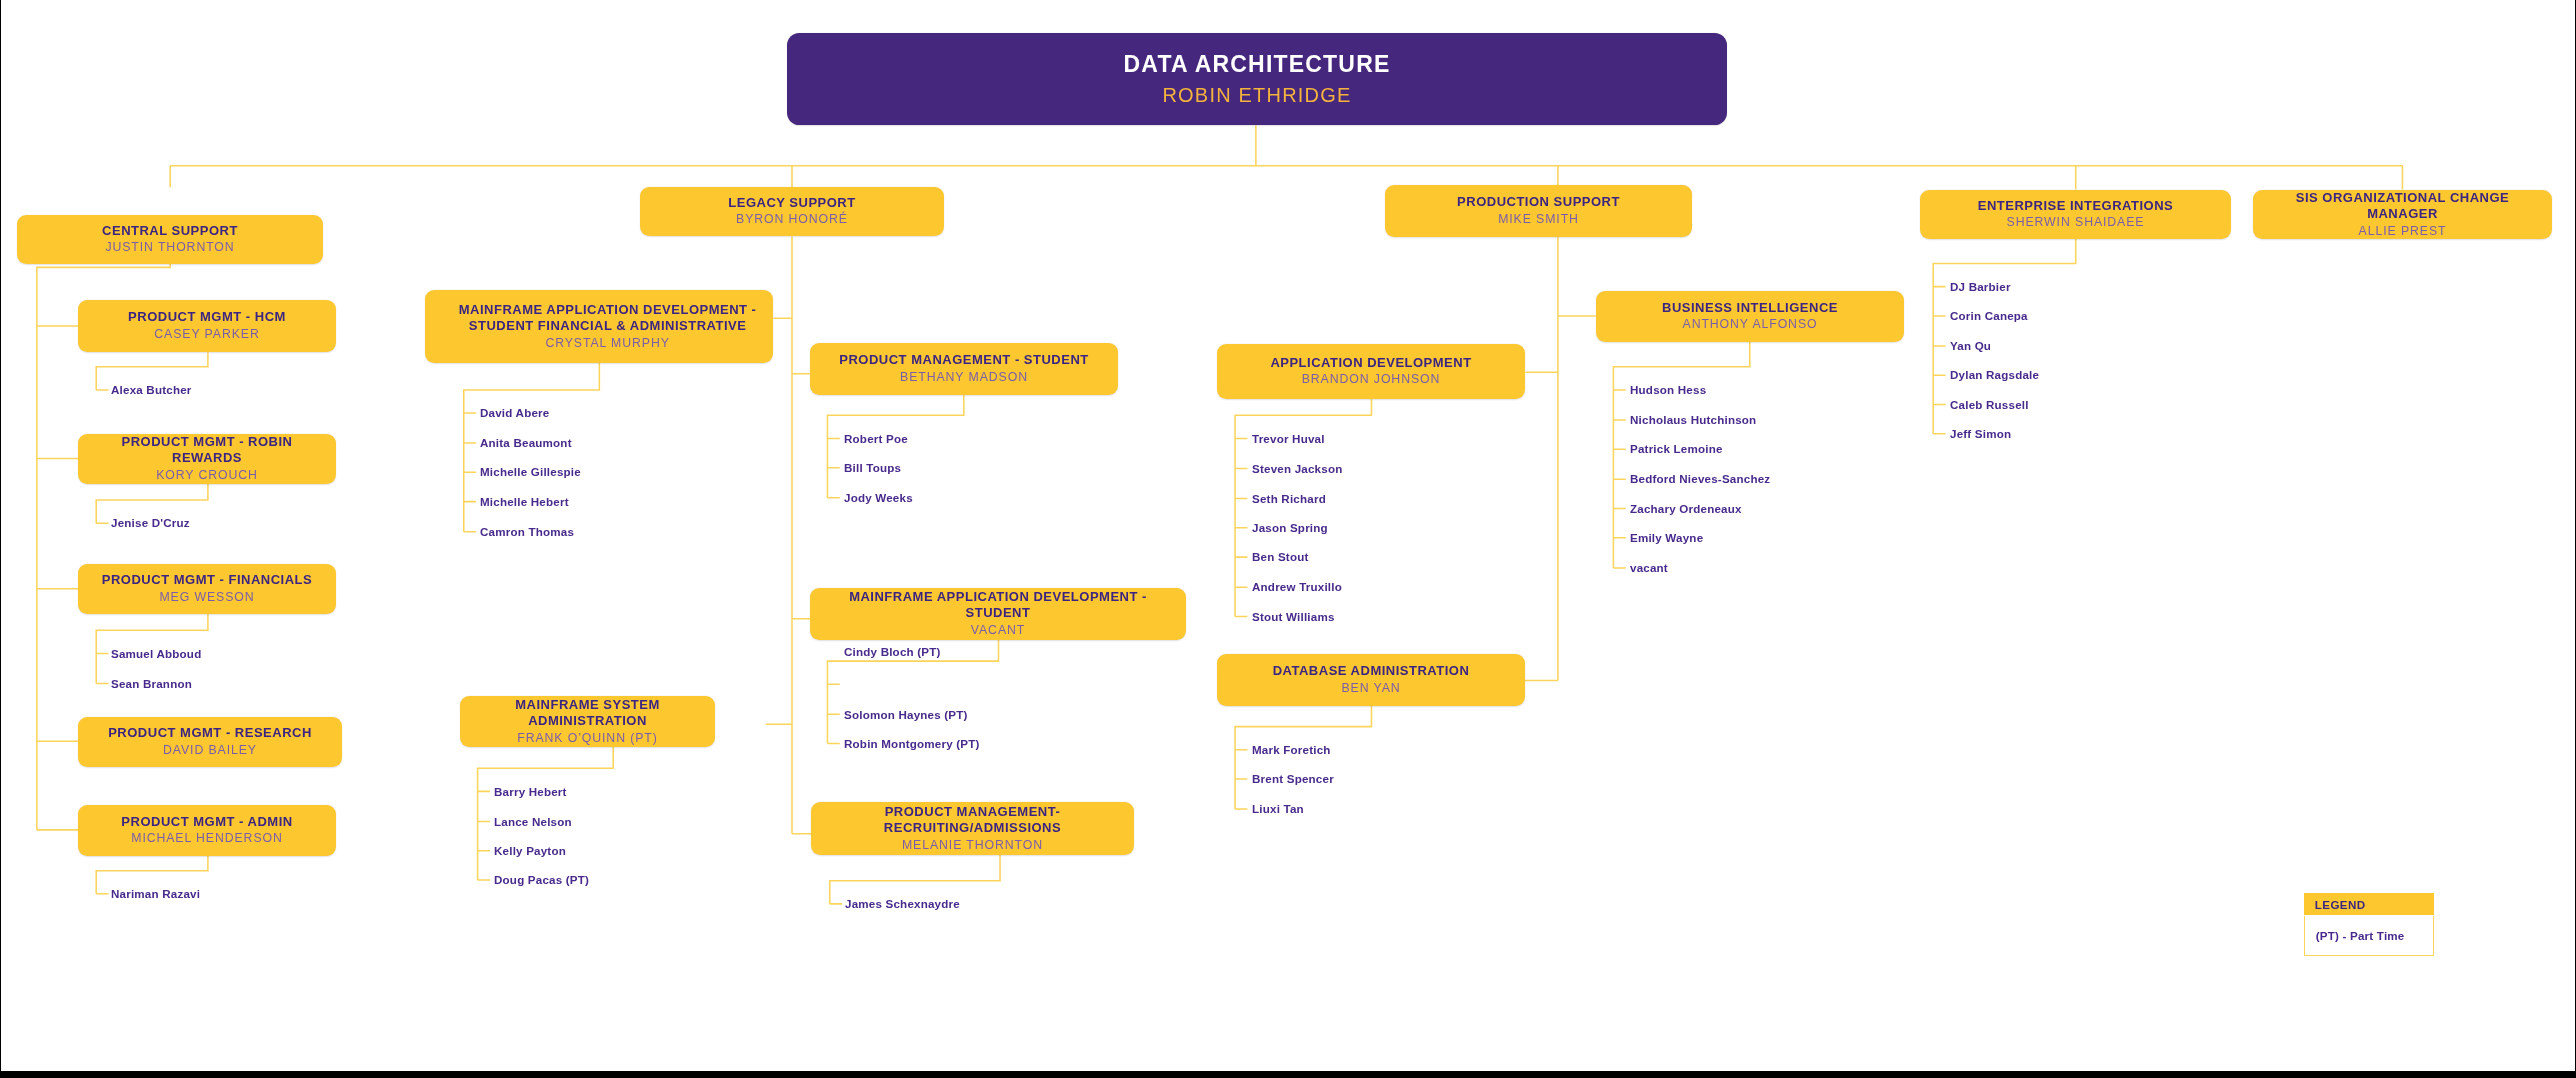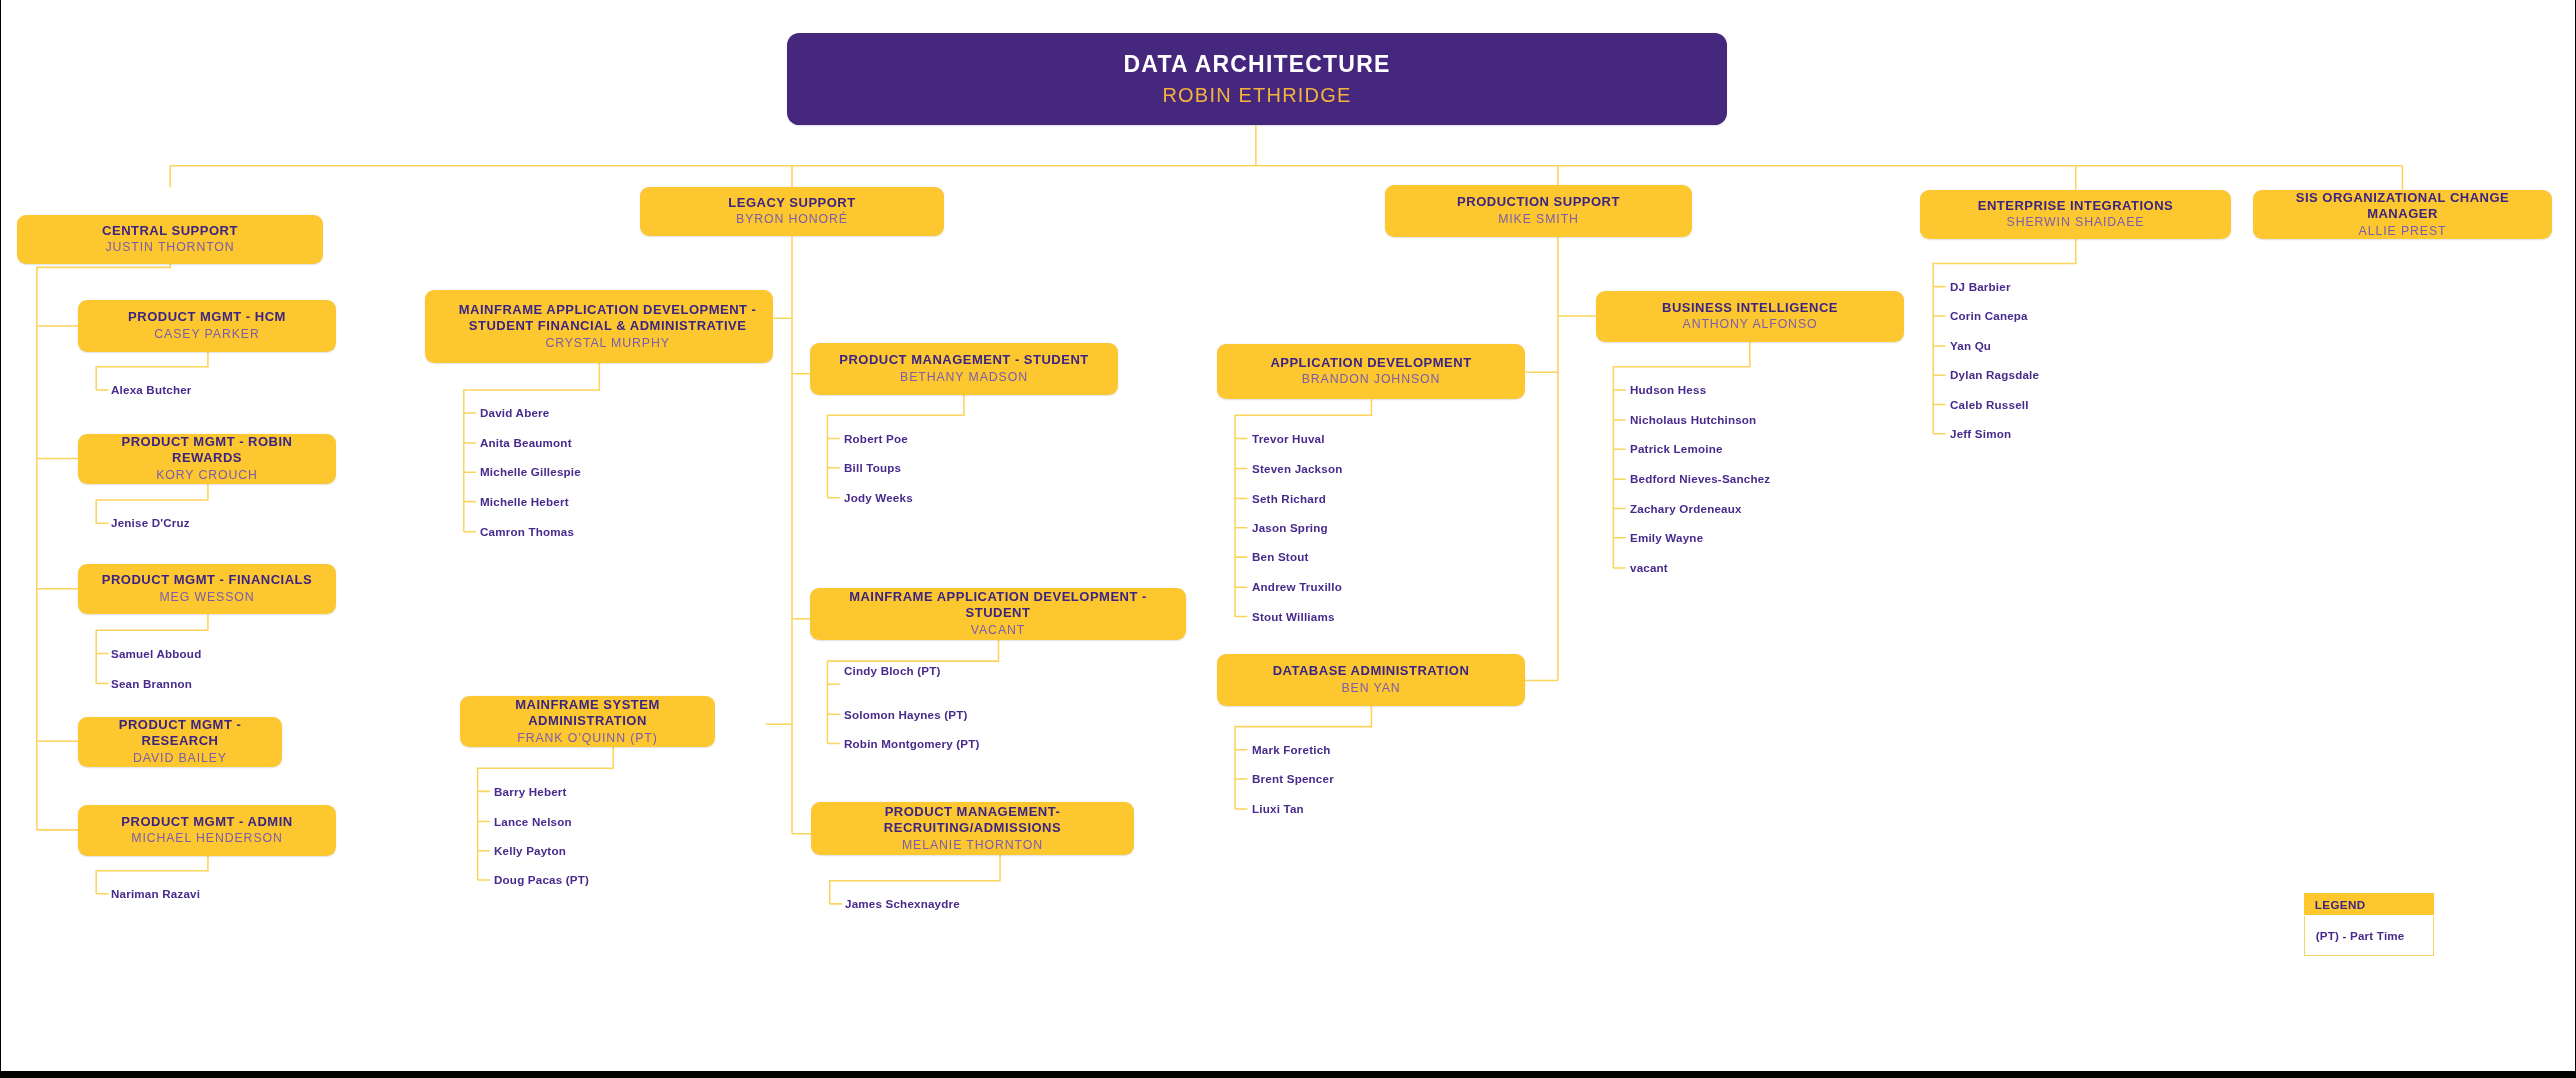--- a/index.html
+++ b/index.html
@@ -90,7 +90,7 @@
         <div class="t">MAINFRAME APPLICATION DEVELOPMENT - STUDENT</div>
         <div class="n">VACANT</div>
       </div>
-      <span class="member" style="left: 843px; top: 671px; text-align: right;">Cindy Bloch (PT)</span>
+      <span class="member" style="left: 843px; top: 652px; text-align: right;">Cindy Bloch (PT)</span>
       <span class="member" style="left: 843px; top: 715px;">Solomon Haynes (PT)</span>
       <span class="member" style="left: 843px; top: 744px;">Robin Montgomery (PT)</span>
       <div class="box" style="left: 459px; top: 696px; width: 255px; height: 51px;">

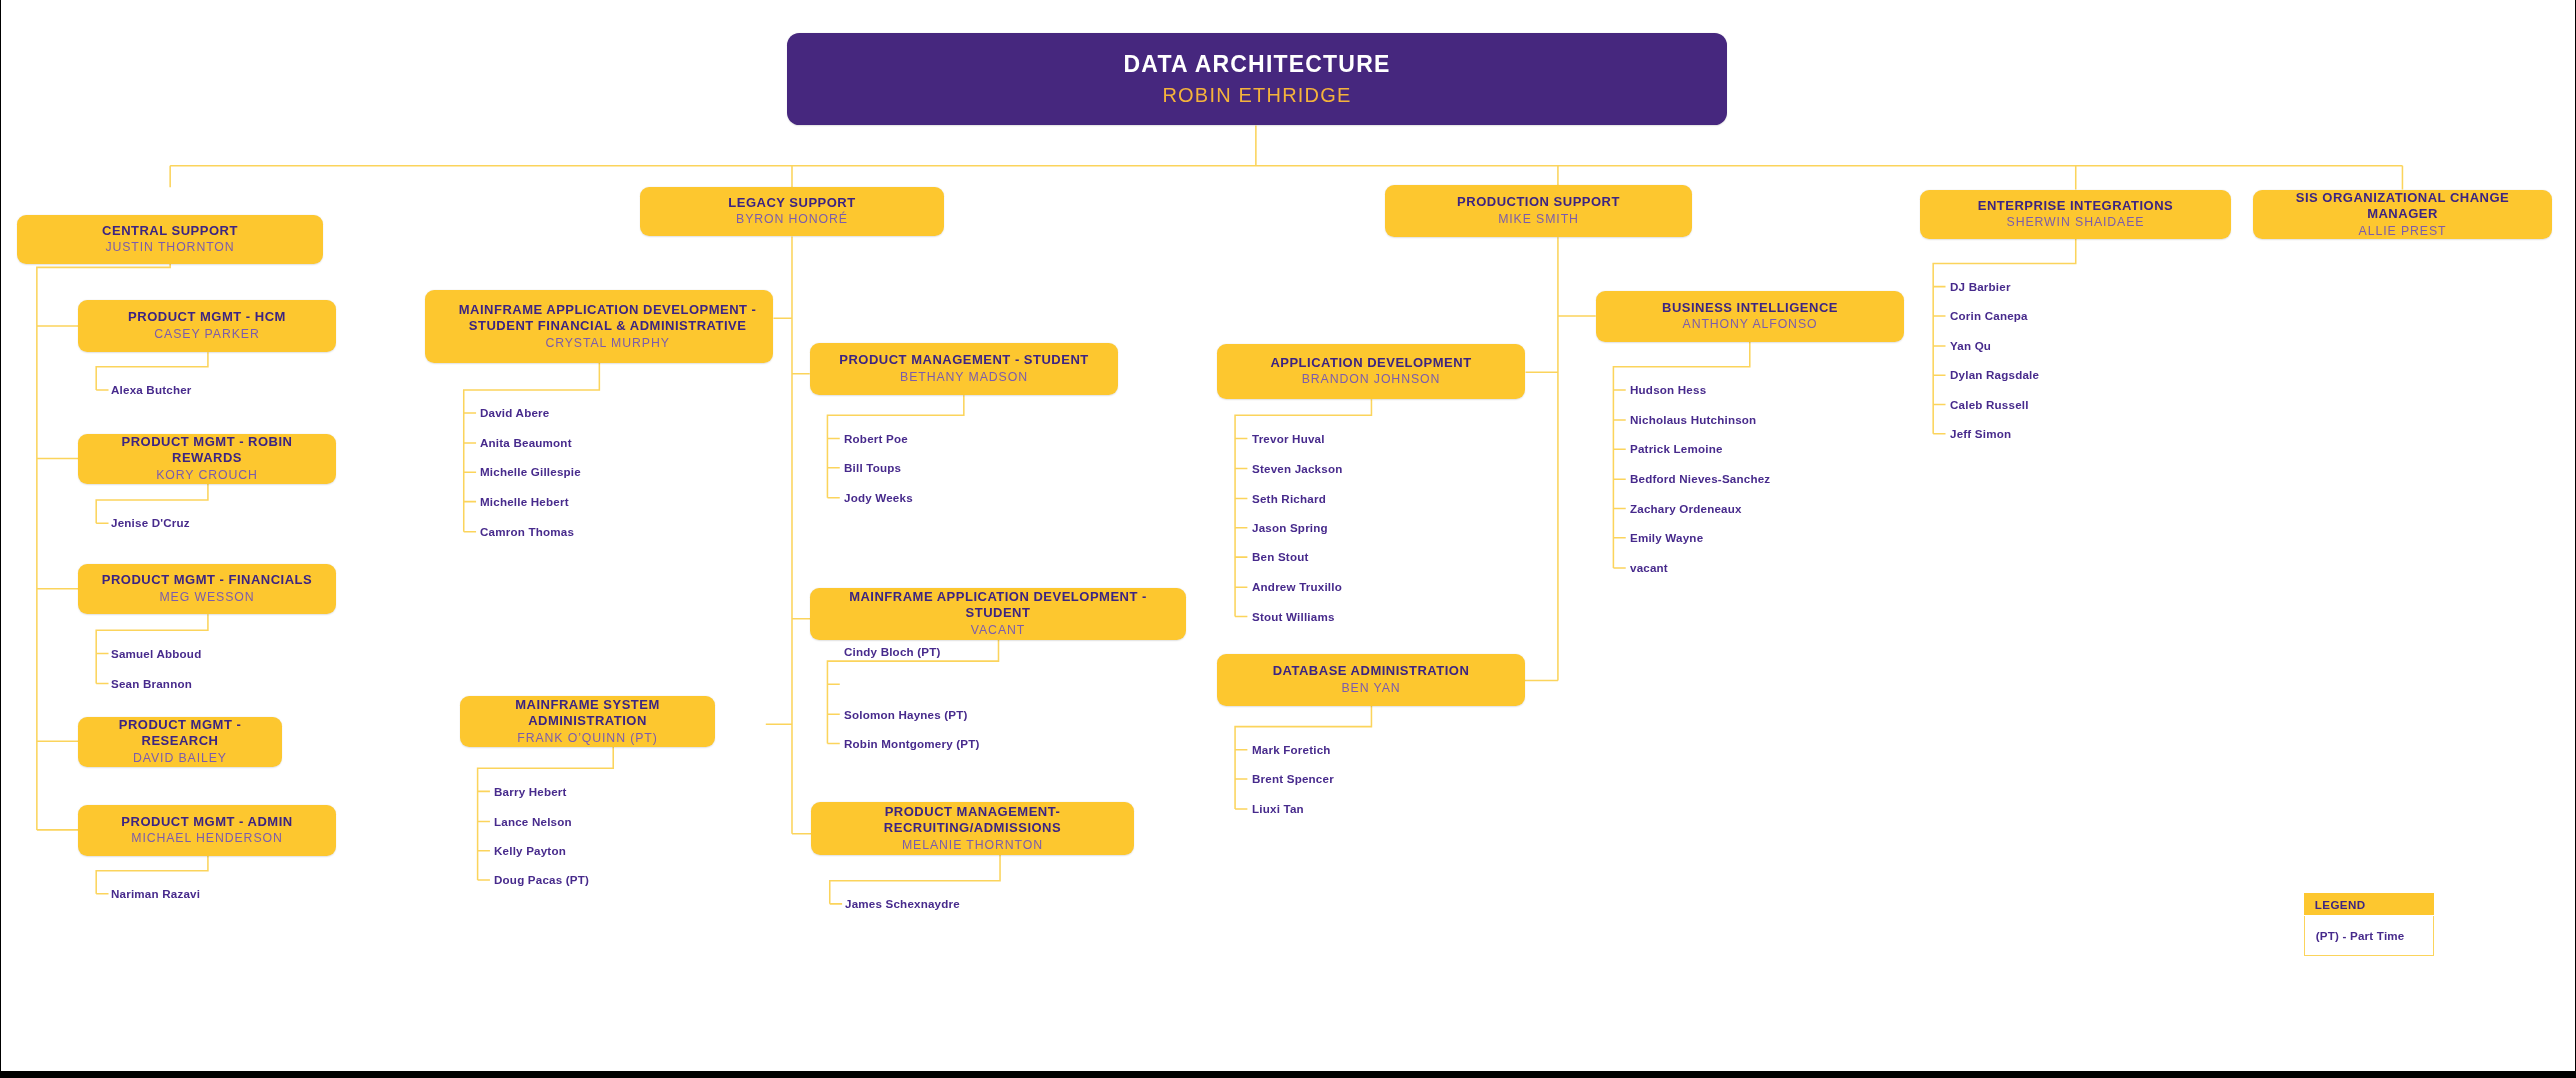--- a/index.html
+++ b/index.html
@@ -57,7 +57,7 @@
       </div>
       <span class="member" style="left: 110px; top: 654px;">Samuel Abboud</span>
       <span class="member" style="left: 110px; top: 684px;">Sean Brannon</span>
-      <div class="box" style="left: 77px; top: 717px; width: 204px; height: 50px;">
+      <div class="box" style="left: 77px; top: 717px; width: 264px; height: 50px;">
         <div class="t">PRODUCT MGMT - RESEARCH</div>
         <div class="n">DAVID BAILEY</div>
       </div>

